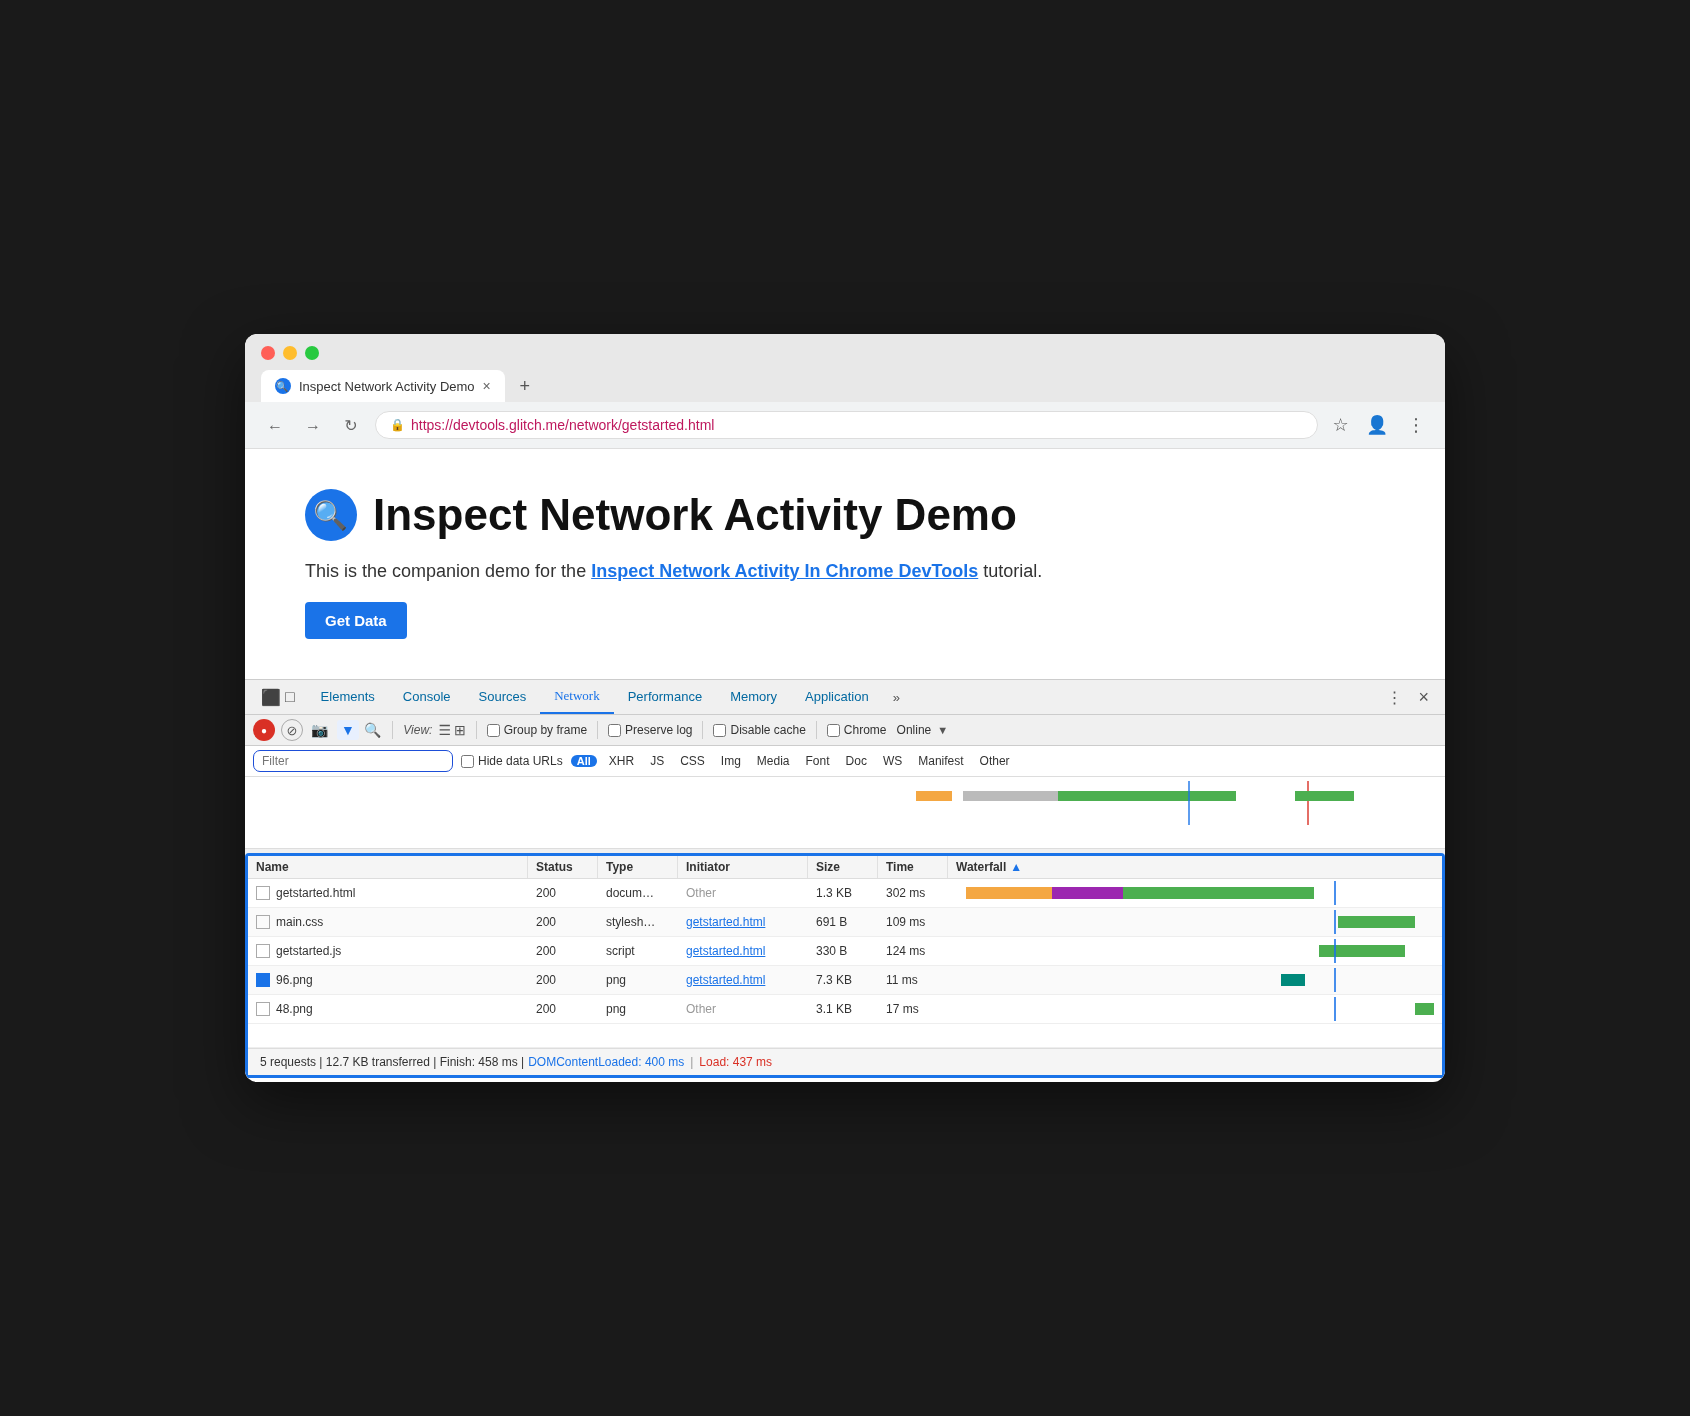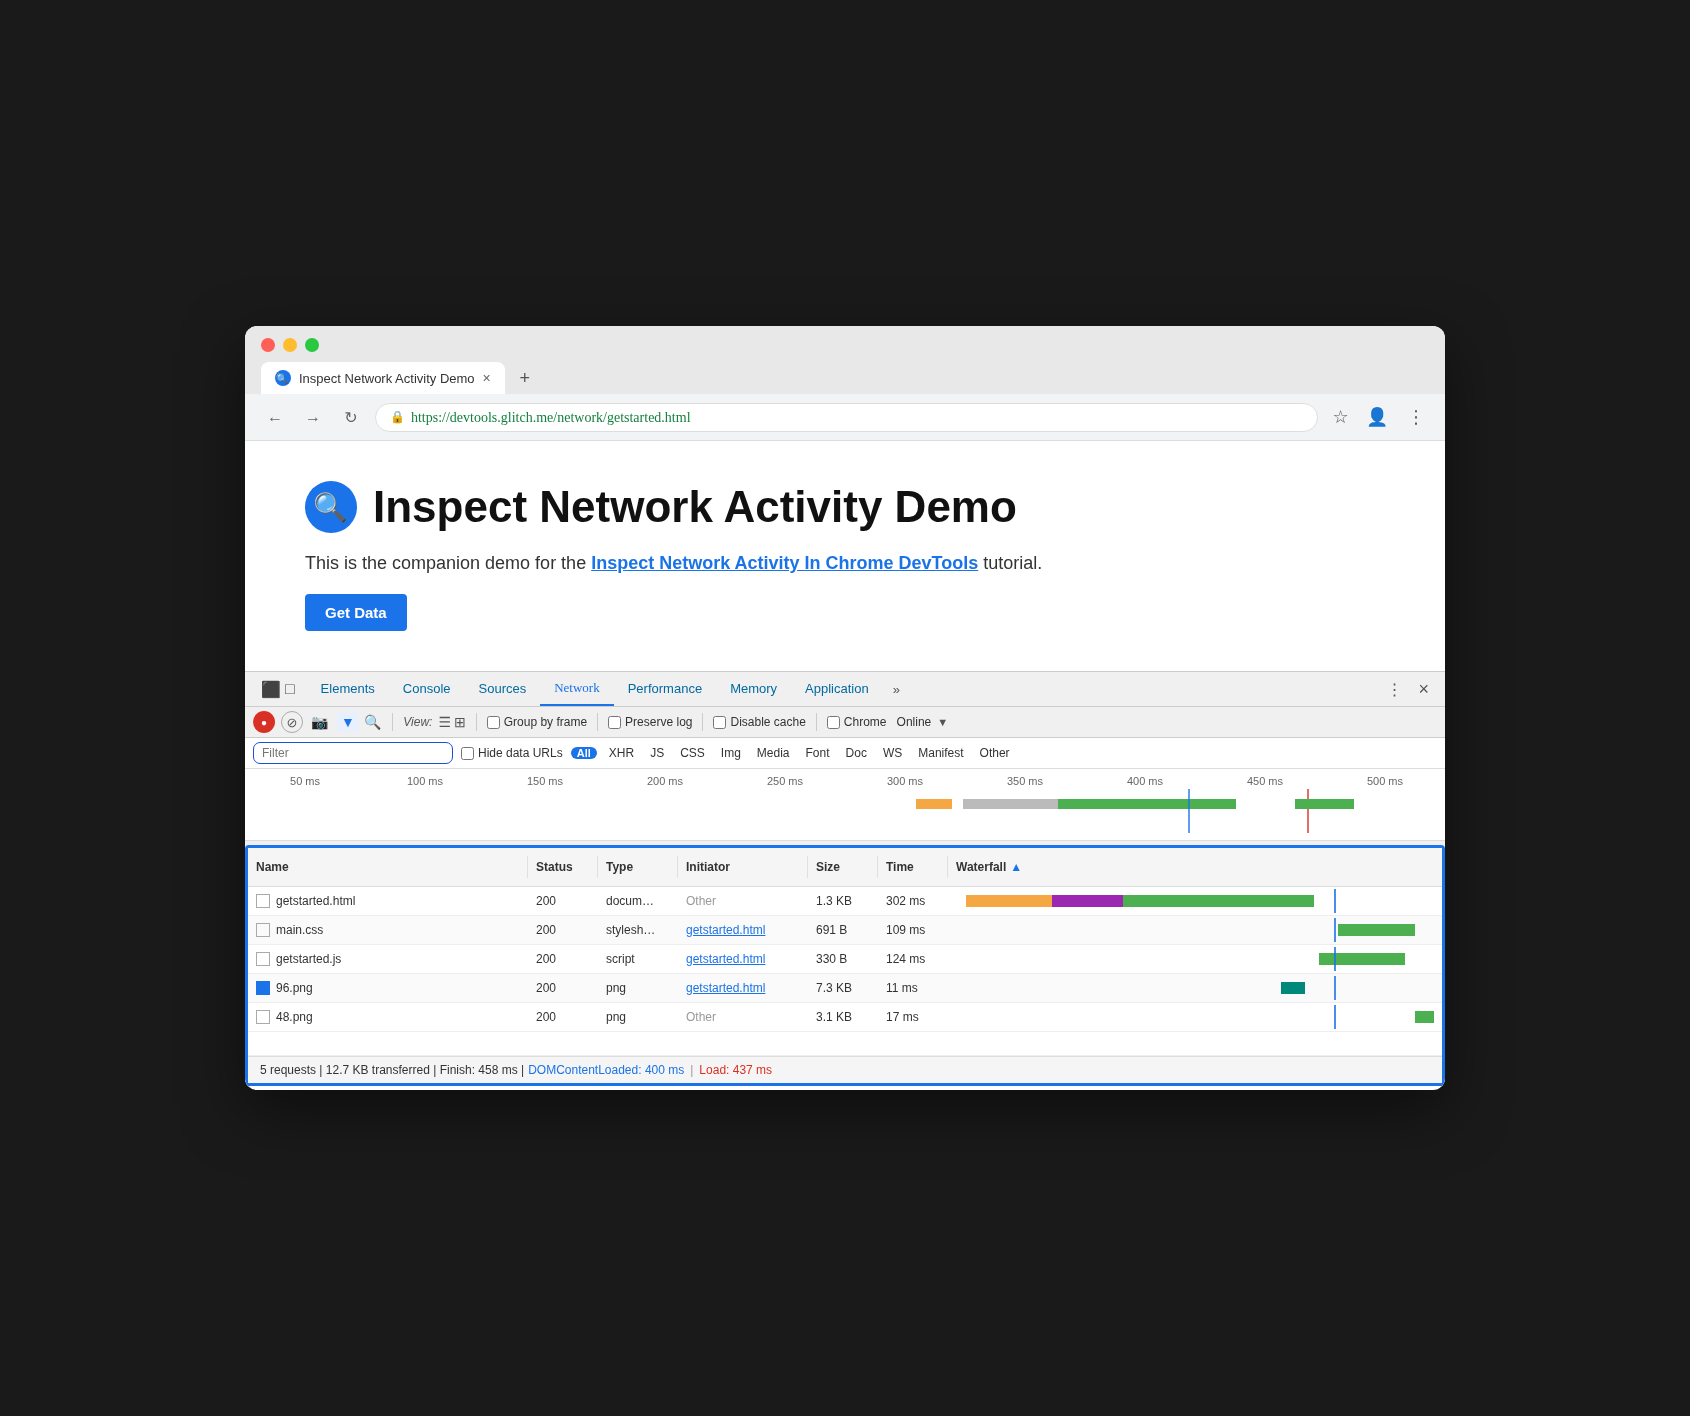--- a/index.html
+++ b/index.html
@@ -117,7 +117,7 @@
     }
     .lock-icon { color: #555; font-size: 12px; }
     .address-text { color: #333; font-size: 14px; }
-    .address-text span { color: #15803d; font-family: Liberation Serif, serif; }
+    .address-text span { color: #be185d; }
     .star-btn, .profile-btn, .menu-btn {
       color: #555;
       font-size: 18px;

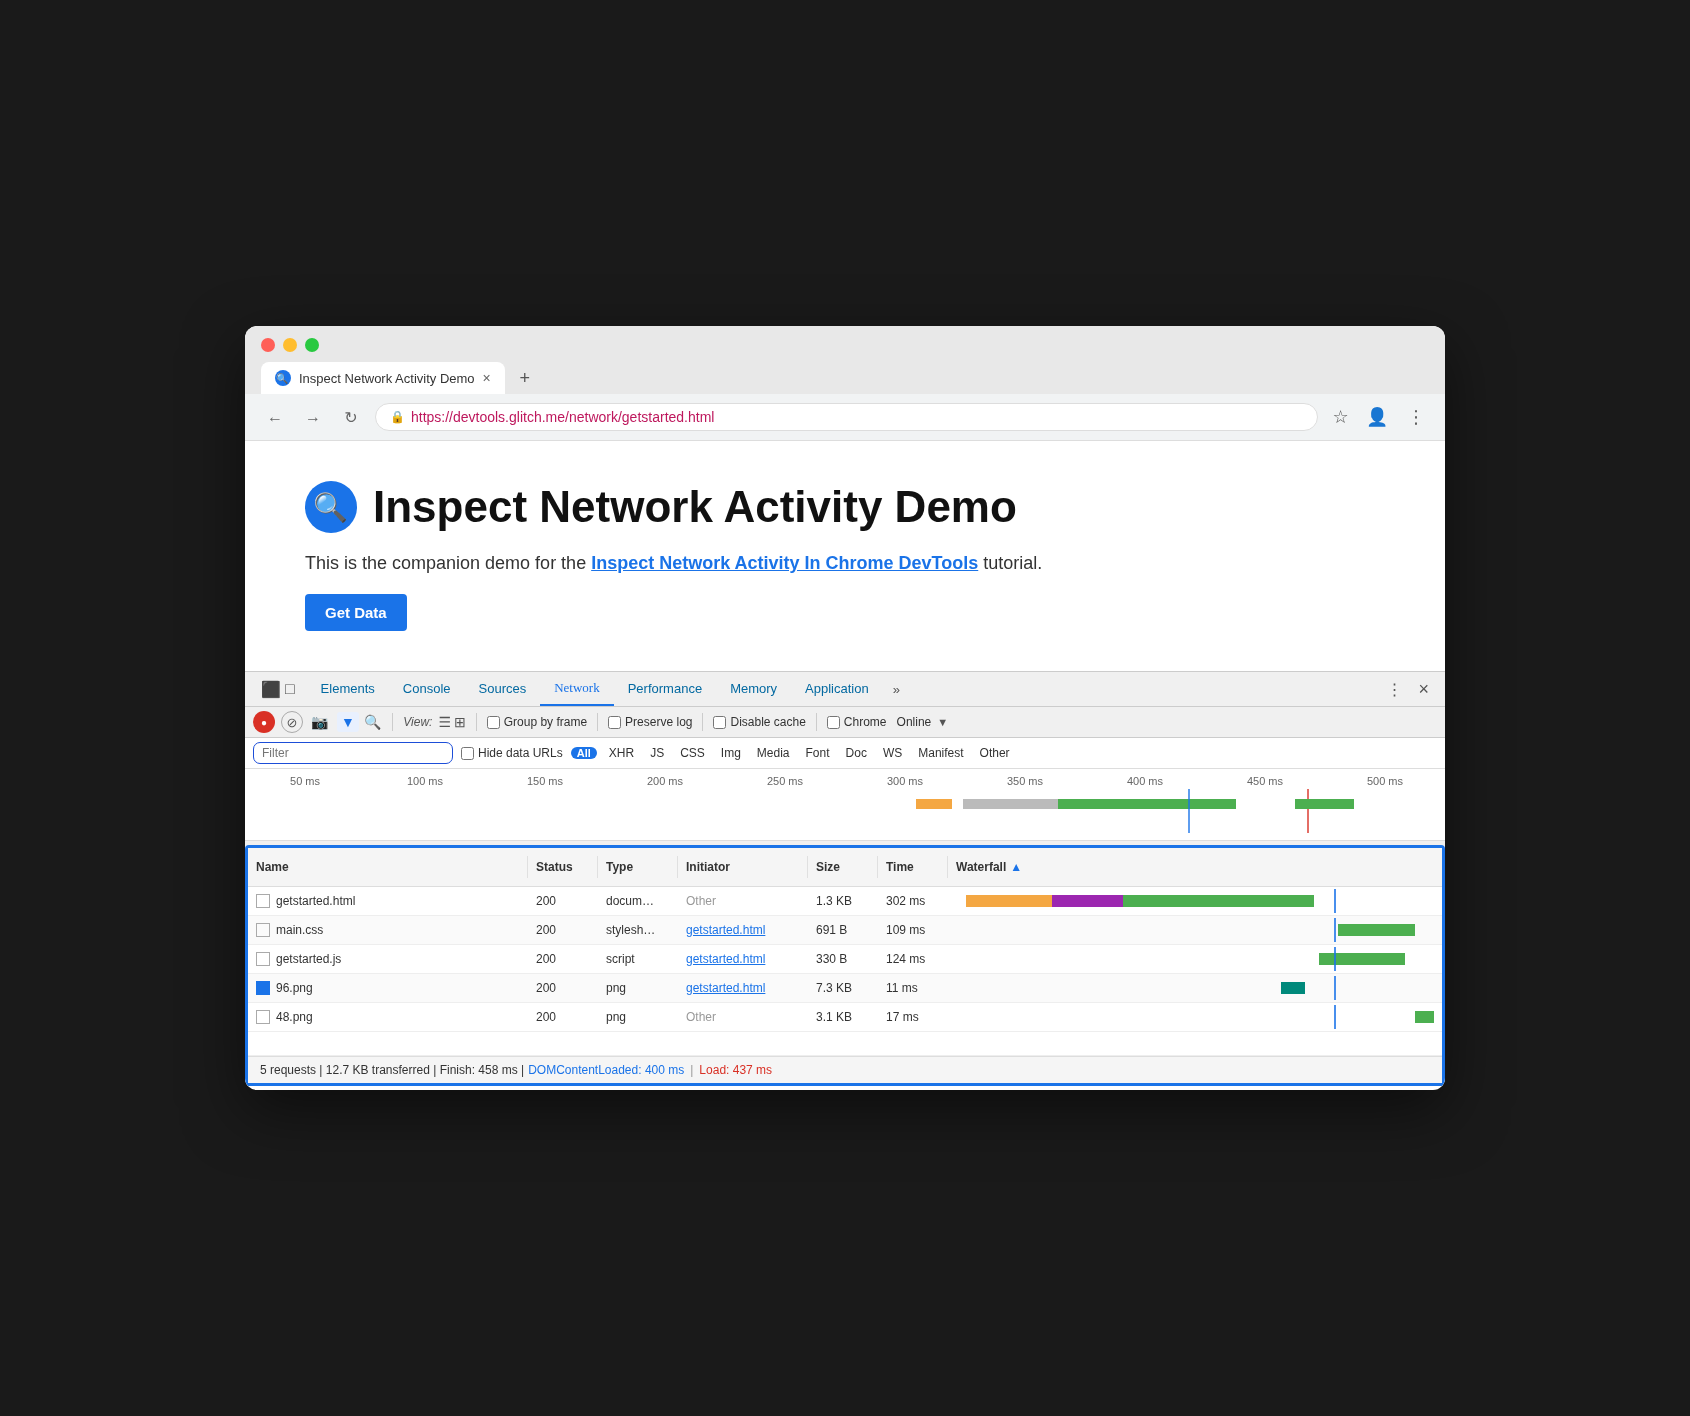--- a/index.html
+++ b/index.html
@@ -536,18 +536,6 @@
     </div>
 
     <div class="timeline-bar">
-      <div class="timeline-labels">
-        <span class="timeline-label">50 ms</span>
-        <span class="timeline-label">100 ms</span>
-        <span class="timeline-label">150 ms</span>
-        <span class="timeline-label">200 ms</span>
-        <span class="timeline-label">250 ms</span>
-        <span class="timeline-label">300 ms</span>
-        <span class="timeline-label">350 ms</span>
-        <span class="timeline-label">400 ms</span>
-        <span class="timeline-label">450 ms</span>
-        <span class="timeline-label">500 ms</span>
-      </div>
 
       <div class="timeline-vis" style="position:relative; margin: 0 8px;">
 

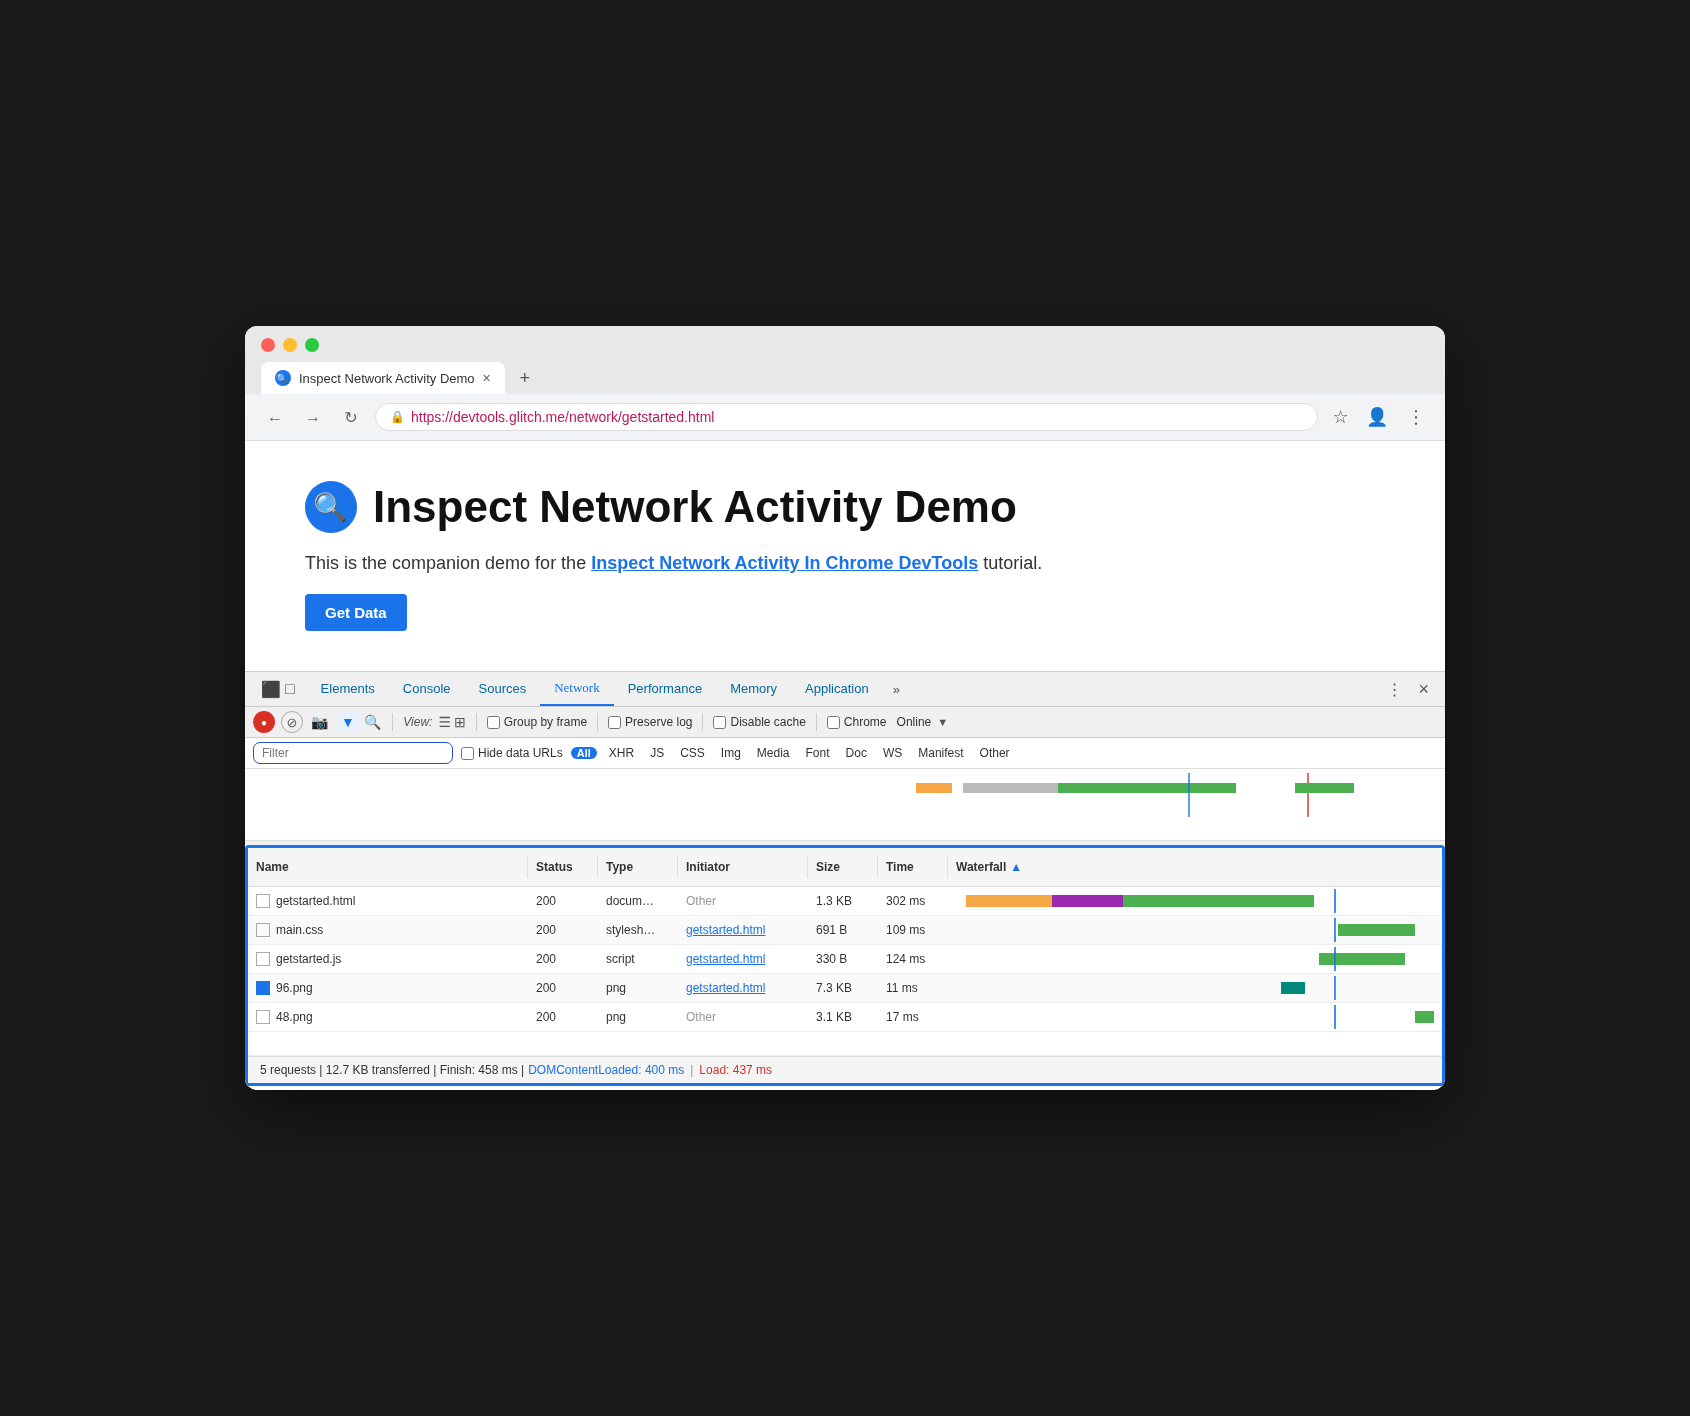--- a/index.html
+++ b/index.html
@@ -344,7 +344,7 @@
       grid-template-columns: 280px 70px 80px 130px 70px 70px 1fr 20px;
       background: #f5f5f5;
       border-bottom: 1px solid #ddd;
-      padding: 8px 0;
+      padding: 0 0;
     }
     .requests-header .col-header {
       padding: 4px 8px;

